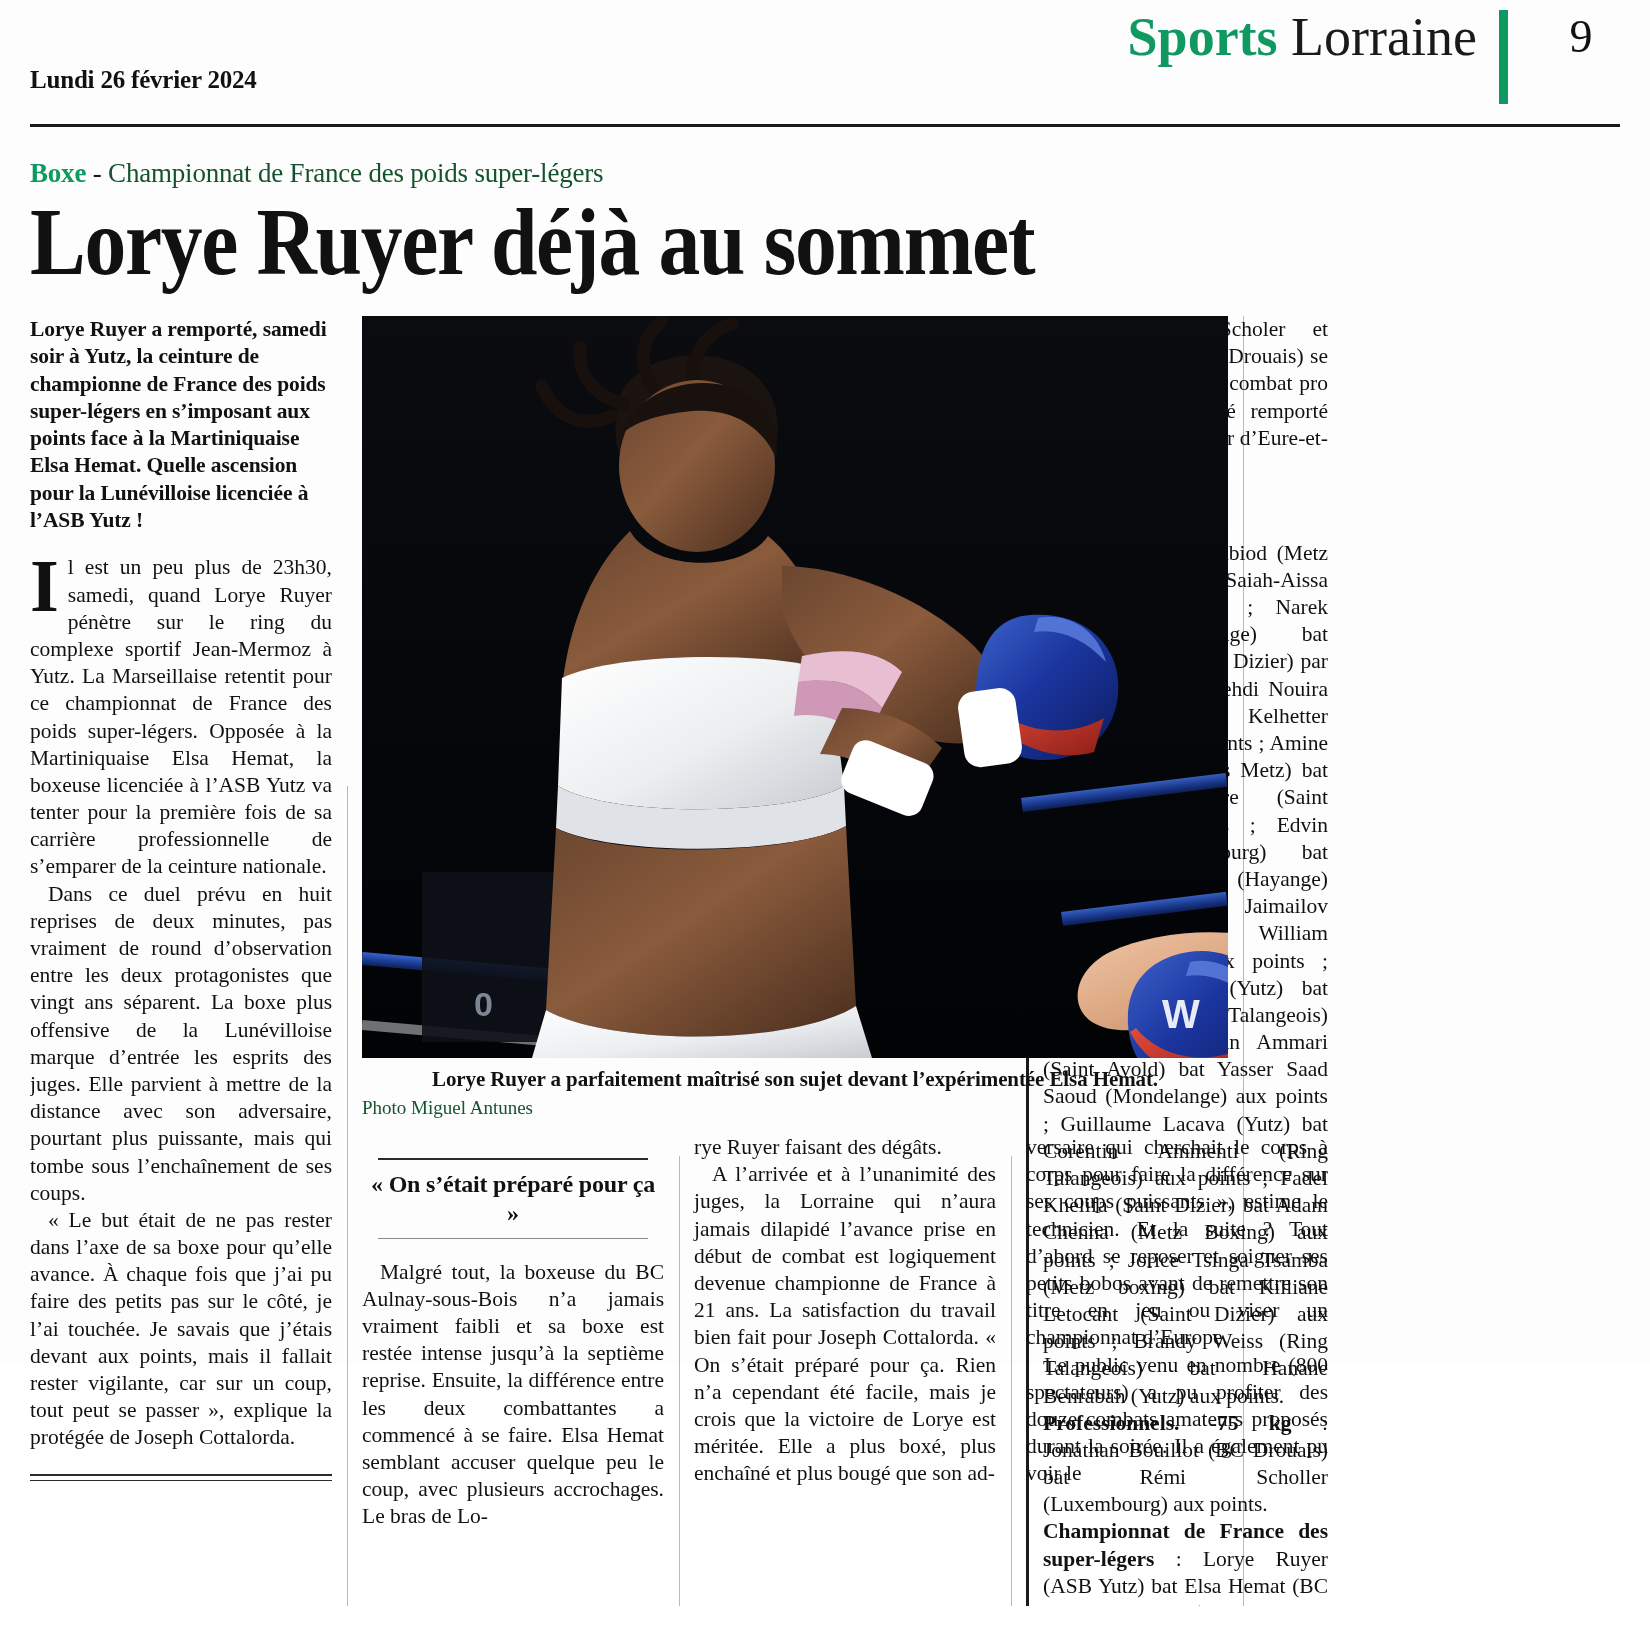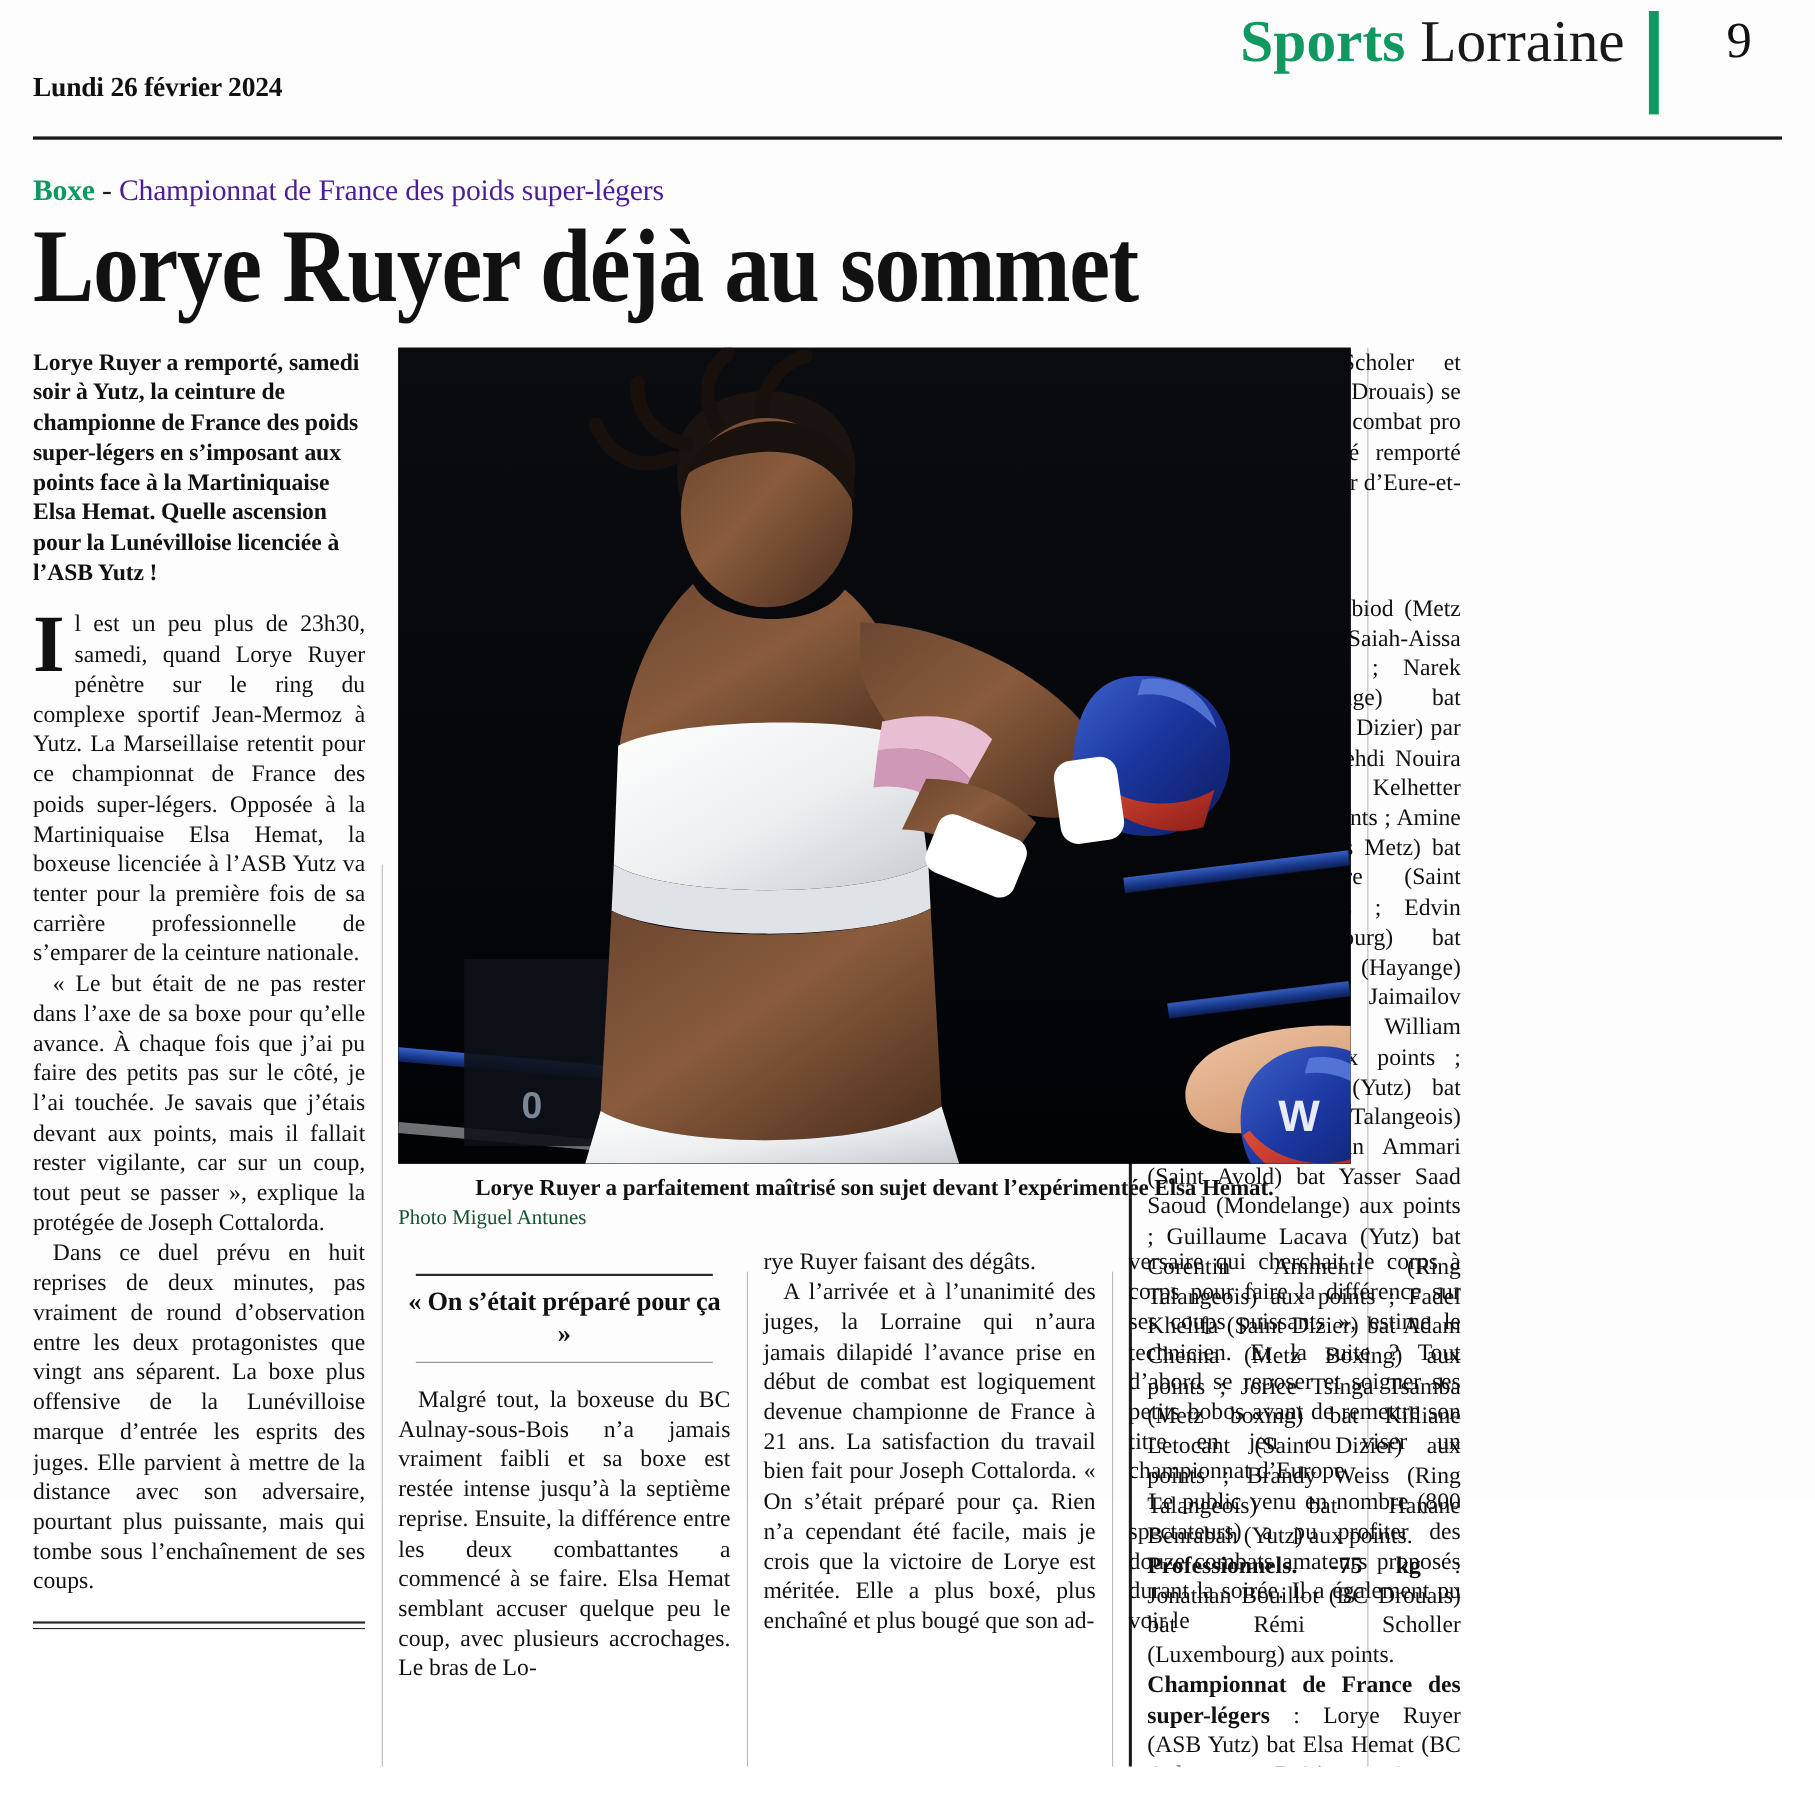--- a/index.html
+++ b/index.html
@@ -78,7 +78,7 @@
   }
   .kicker .sport-name { font-weight: bold; color: #0f9960; }
   .kicker .sep { color: #1a1a1a; }
-  .kicker .kicker-text { color: #4c1d95; font-family: Liberation Serif, serif; }
+  .kicker .kicker-text { color: #14532d; font-family: Liberation Serif, serif; }
 
   .headline {
     font-family: "Liberation Serif", serif;

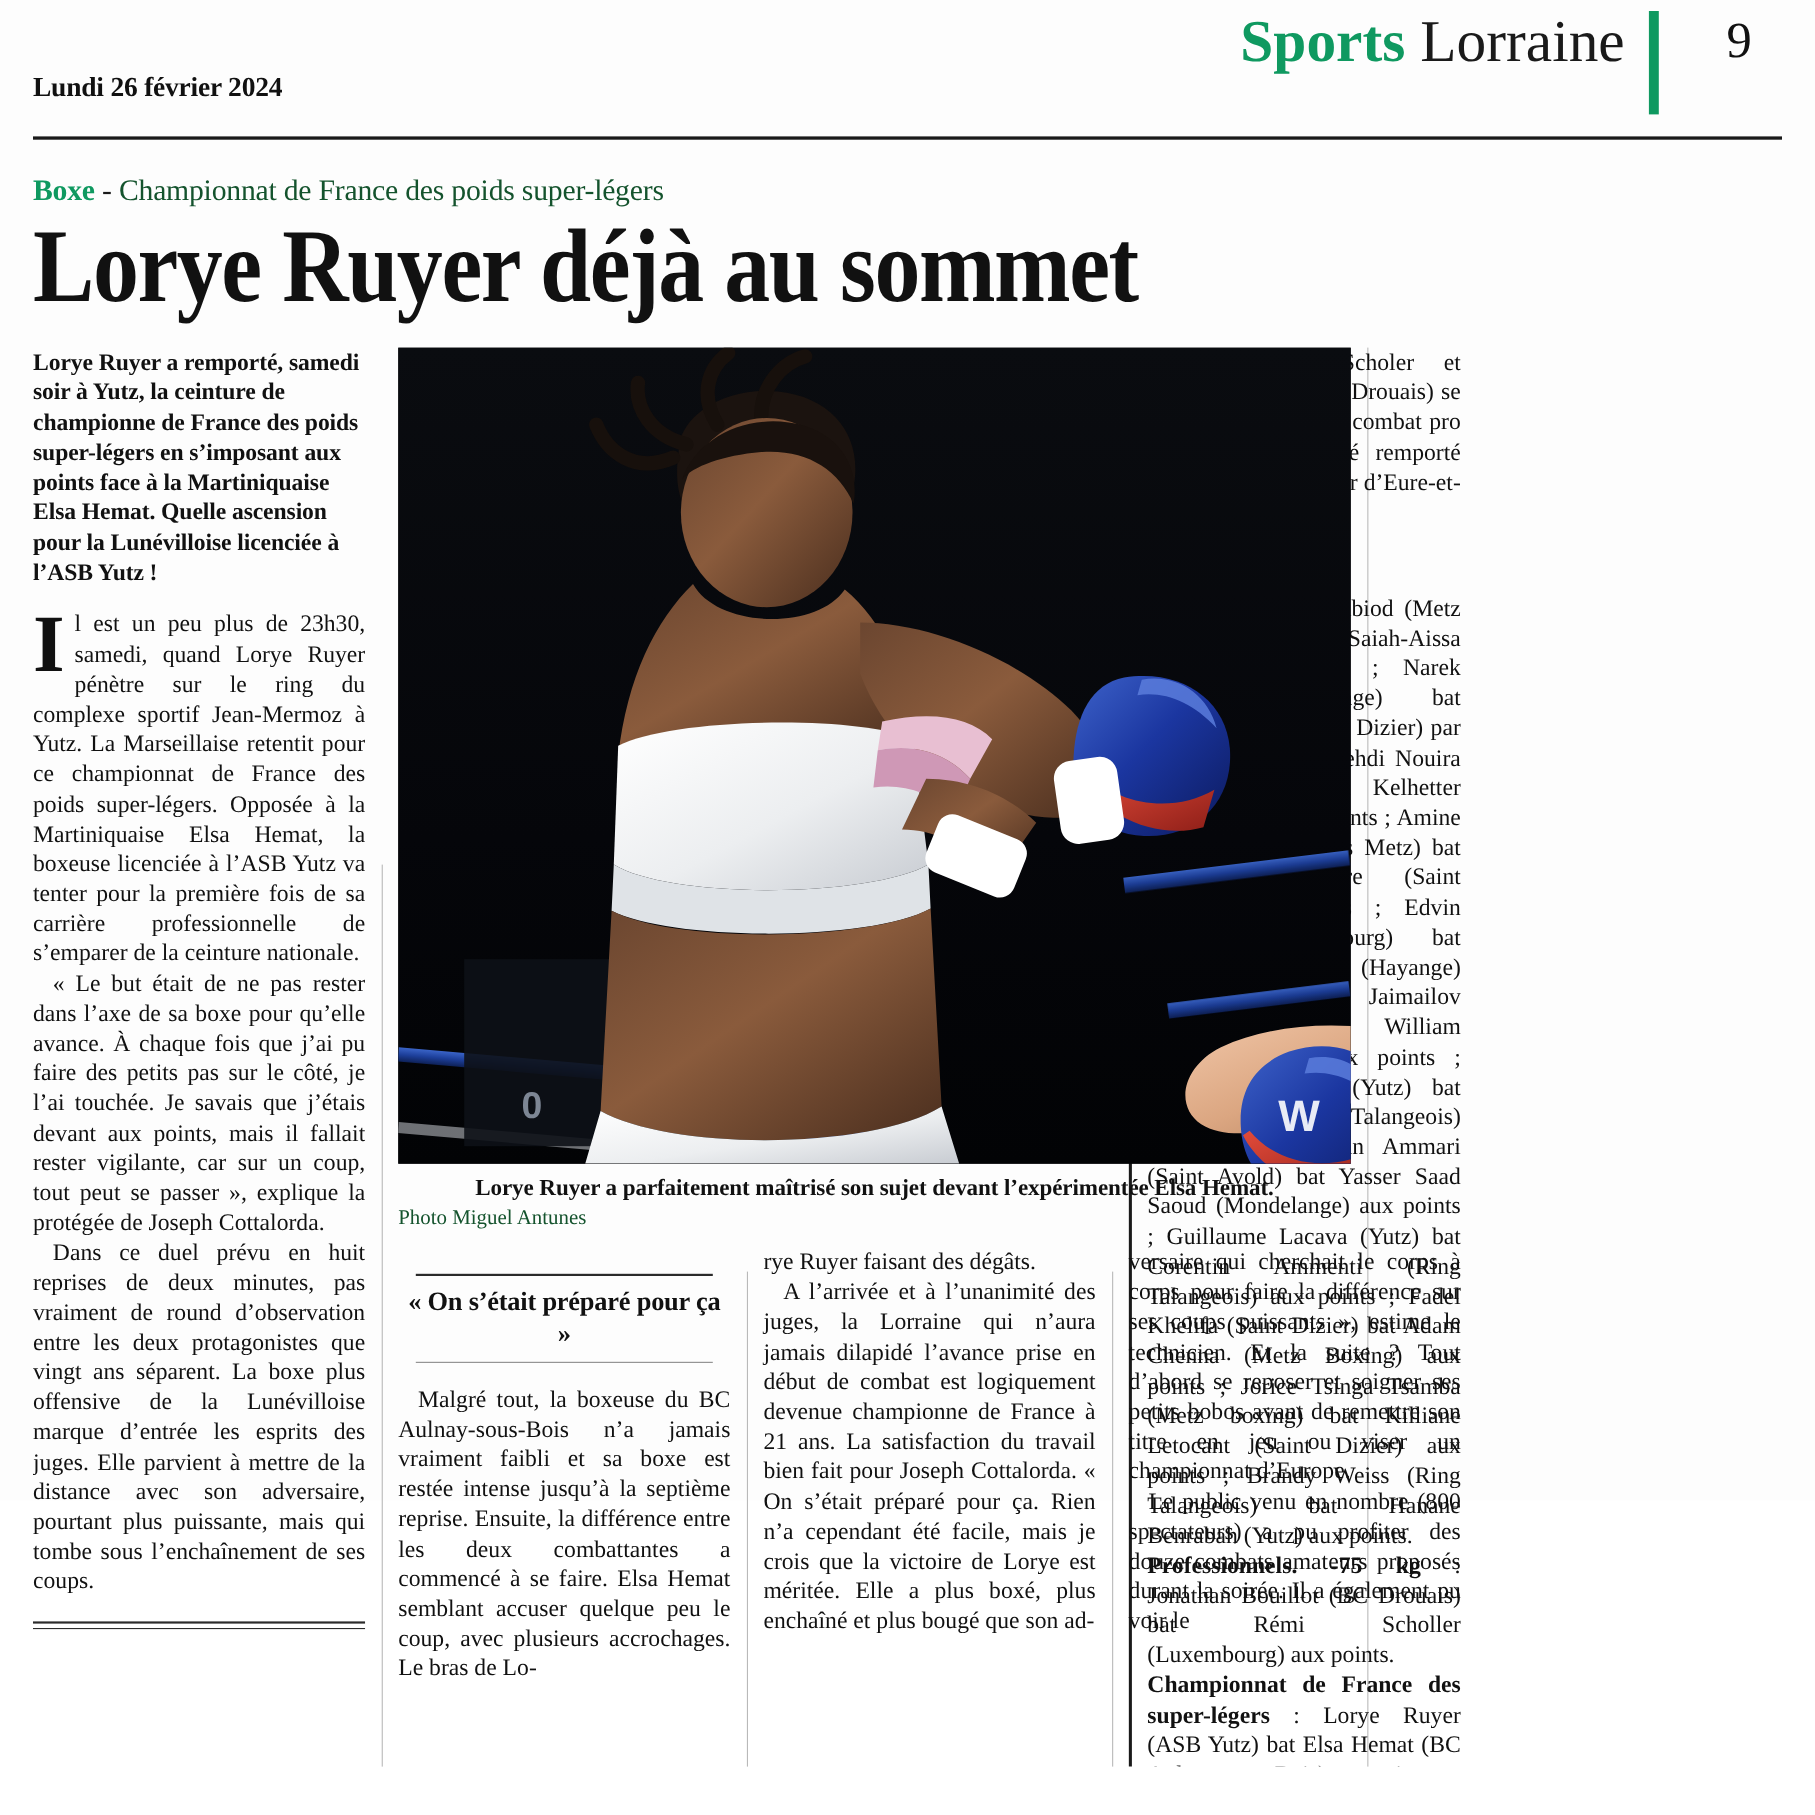--- a/index.html
+++ b/index.html
@@ -261,8 +261,8 @@
       <div class="chapo">Lorye Ruyer a remporté, samedi soir à Yutz, la ceinture de championne de France des poids super-légers en s’imposant aux points face à la Martiniquaise Elsa Hemat. Quelle ascension pour la Lunévilloise licenciée à l’ASB Yutz !</div>
       <div class="body-text">
         <p class="first dropcap">Il est un peu plus de 23h30, samedi, quand Lorye Ruyer pénètre sur le ring du complexe sportif Jean-Mermoz à Yutz. La Marseillaise retentit pour ce championnat de France des poids super-légers. Opposée à la Martiniquaise Elsa Hemat, la boxeuse licenciée à l’ASB Yutz va tenter pour la première fois de sa carrière professionnelle de s’emparer de la ceinture nationale.</p>
+        <p>Dans ce duel prévu en huit reprises de deux minutes, pas vraiment de round d’observation entre les deux protagonistes que vingt ans séparent. La boxe plus offensive de la Lunévilloise marque d’entrée les esprits des juges. Elle parvient à mettre de la distance avec son adversaire, pourtant plus puissante, mais qui tombe sous l’enchaînement de ses coups.</p>
         <p>« Le but était de ne pas rester dans l’axe de sa boxe pour qu’elle avance. À chaque fois que j’ai pu faire des petits pas sur le côté, je l’ai touchée. Je savais que j’étais devant aux points, mais il fallait rester vigilante, car sur un coup, tout peut se passer », explique la protégée de Joseph Cottalorda.</p>
-        <p>Dans ce duel prévu en huit reprises de deux minutes, pas vraiment de round d’observation entre les deux protagonistes que vingt ans séparent. La boxe plus offensive de la Lunévilloise marque d’entrée les esprits des juges. Elle parvient à mettre de la distance avec son adversaire, pourtant plus puissante, mais qui tombe sous l’enchaînement de ses coups.</p>
       </div>
       <div class="col-end-rules">
         <div class="r1"></div>

